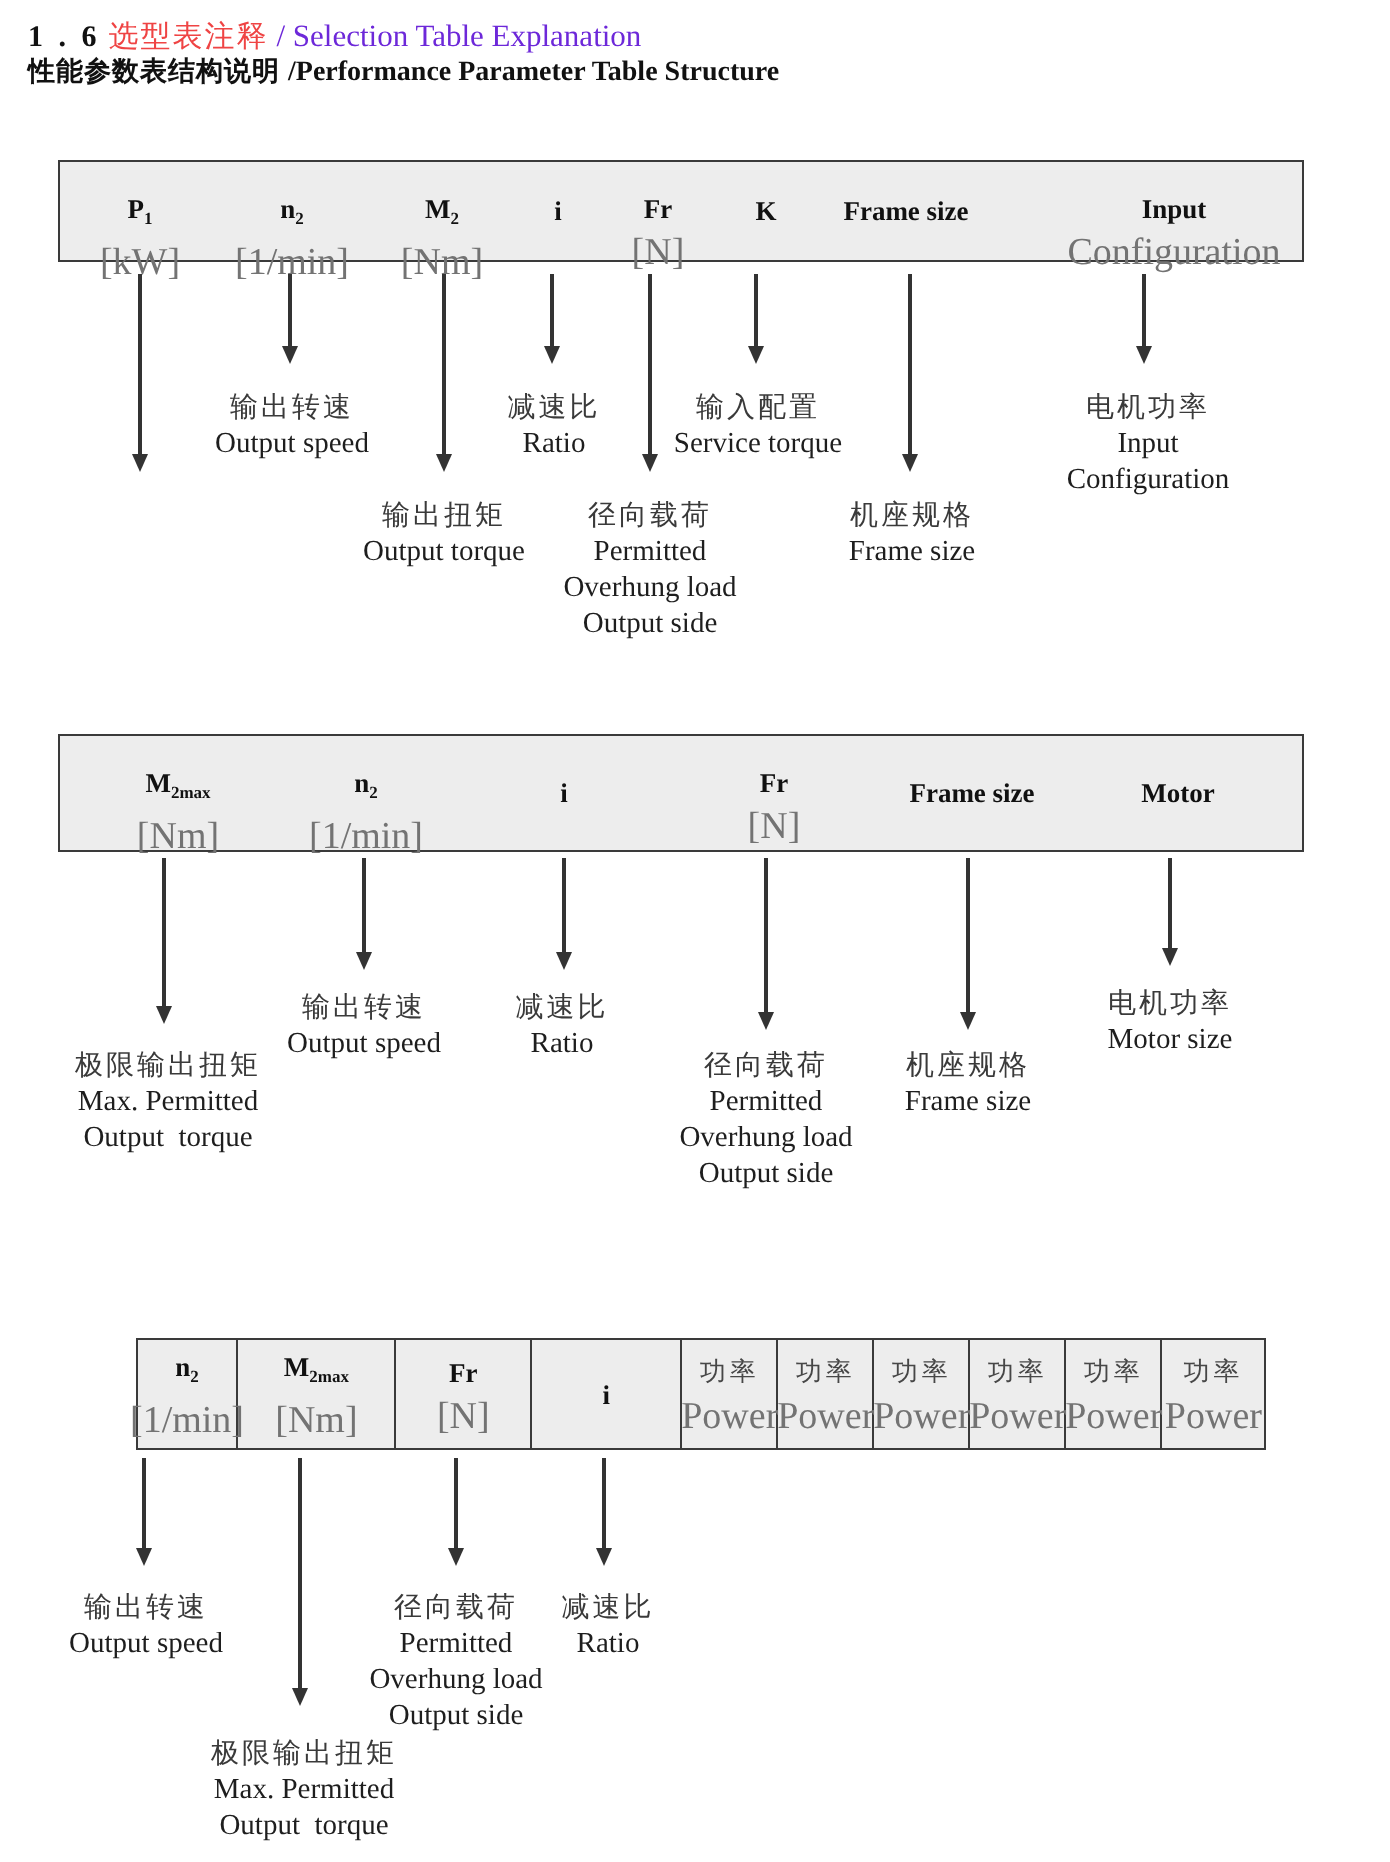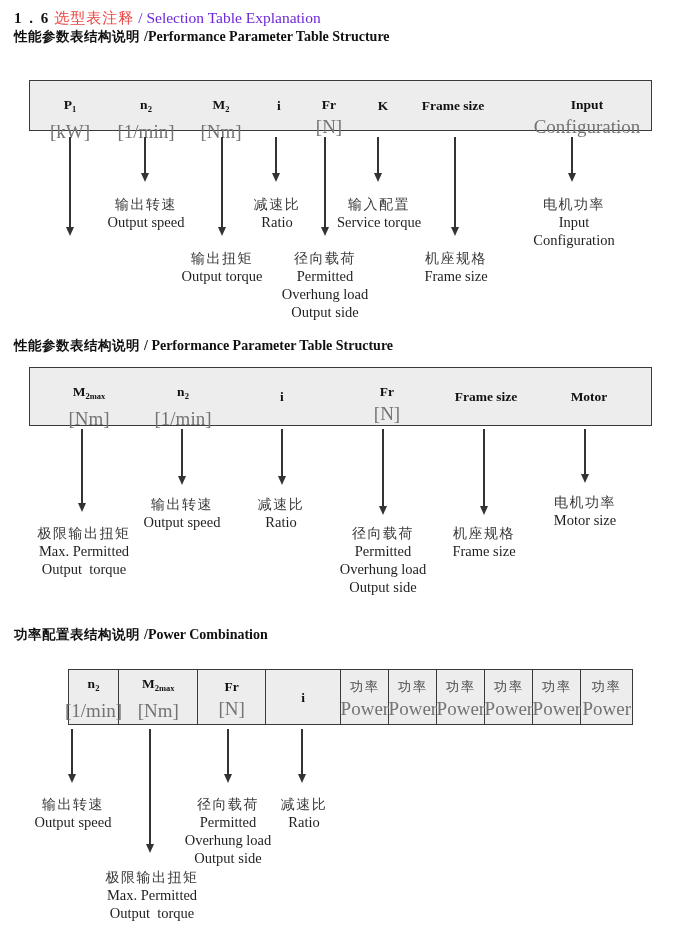--- a/index.html
+++ b/index.html
@@ -65,10 +65,6 @@
     <span class="en">/Performance Parameter Table Structure</span>
   </div>
 
-  <div class="sec-heading" style="left:14px;top:336px;">
-    <span class="zh">性能参数表结构说明</span>
-    <span class="en">/ Performance Parameter Table Structure</span>
-  </div>
 
   <div class="sec-heading" style="left:14px;top:625px;">
     <span class="zh">功率配置表结构说明</span>

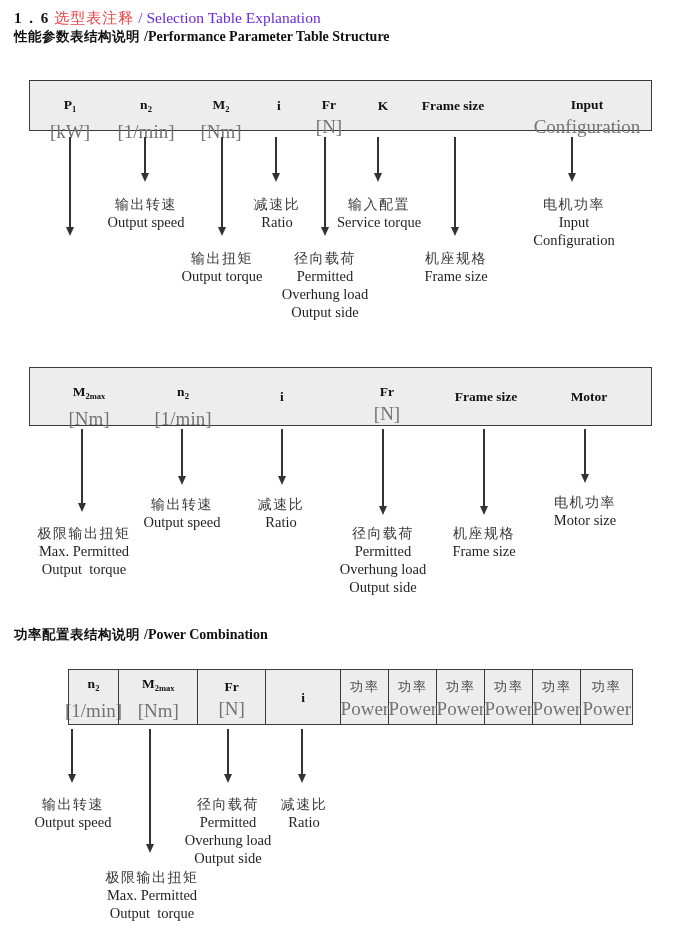--- a/index.html
+++ b/index.html
@@ -66,10 +66,6 @@
   </div>
 
 
-  <div class="sec-heading" style="left:14px;top:625px;">
-    <span class="zh">功率配置表结构说明</span>
-    <span class="en">/Power Combination</span>
-  </div>
 
 <div class="ptable" style="left: 29px; top: 80px; width: 623px; height: 51px;">
       <div class="ocell" style="left: 40px;">

